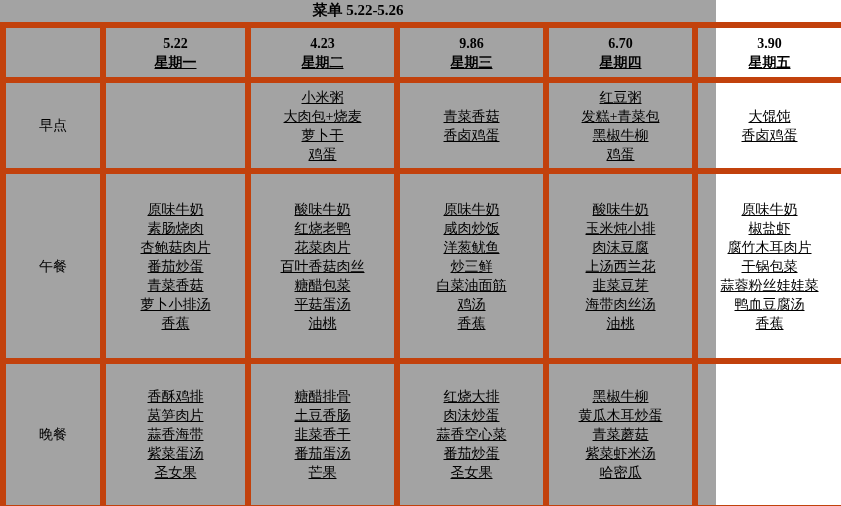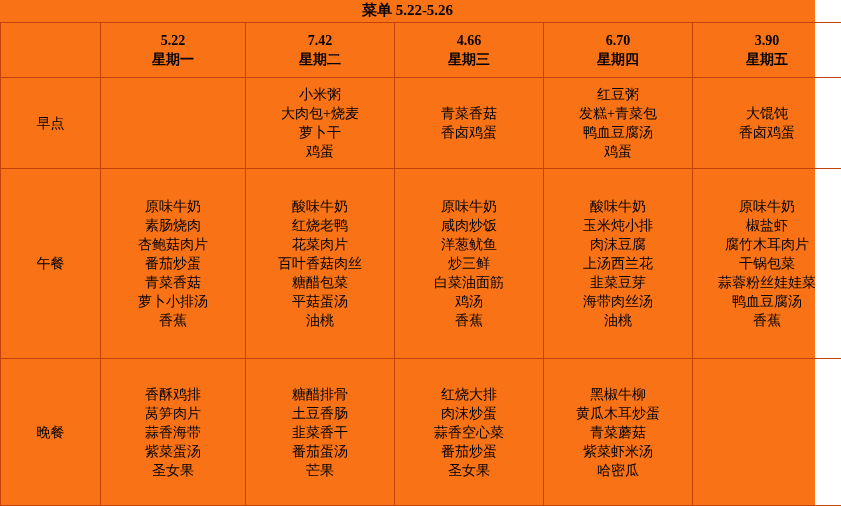--- a/index.html
+++ b/index.html
@@ -10,9 +10,9 @@
     color: #000000;
   }
   .page {
-    width: 815px;
+    width: 716px;
     height: 506px;
-    background: #f97316;
+    background: #a3a3a3;
   }
   .menu-title {
     height: 22px;

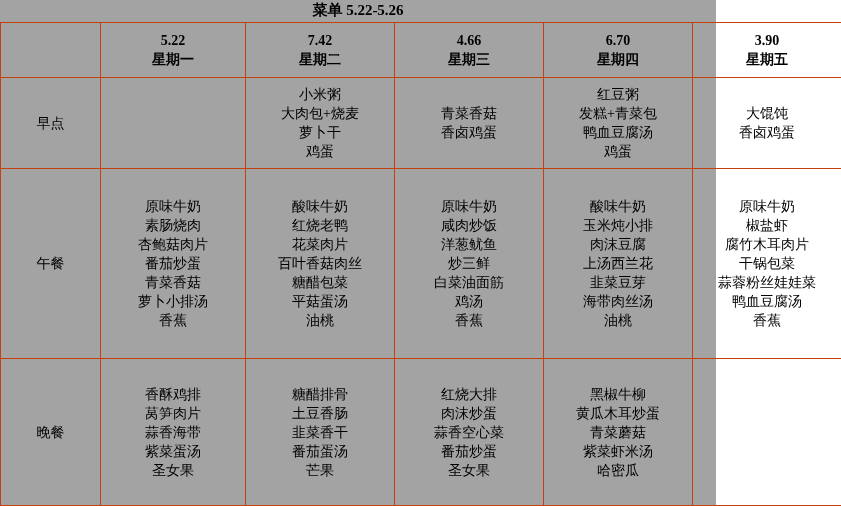--- a/index.html
+++ b/index.html
@@ -28,7 +28,7 @@
   }
   table.menu-table th,
   table.menu-table td {
-    border: 1px solid #c2410c;
+    border: 6px solid #c2410c;
     text-align: center;
     vertical-align: middle;
     font-size: 14px;

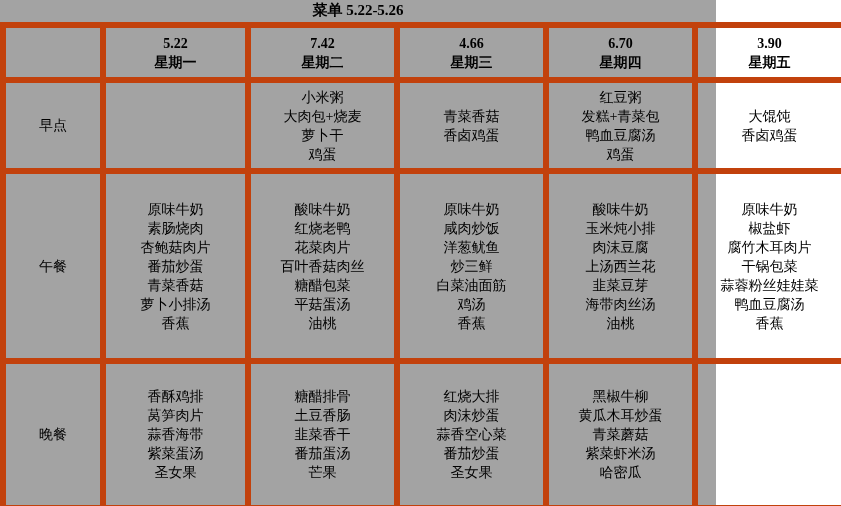--- a/index.html
+++ b/index.html
@@ -79,7 +79,7 @@
         <span class="hdr-weekday">星期一</span>
       </th>
       <th>
-        <span class="hdr-date">7.42</span>
+        <span class="hdr-date">4.23</span>
         <span class="hdr-weekday">星期二</span>
       </th>
       <th>

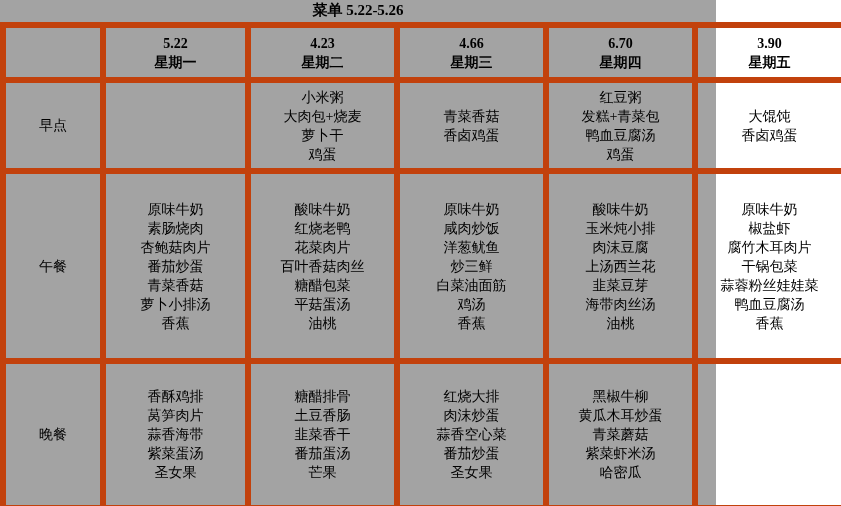--- a/index.html
+++ b/index.html
@@ -83,7 +83,7 @@
         <span class="hdr-weekday">星期二</span>
       </th>
       <th>
-        <span class="hdr-date">4.66</span>
+        <span class="hdr-date">9.86</span>
         <span class="hdr-weekday">星期三</span>
       </th>
       <th>

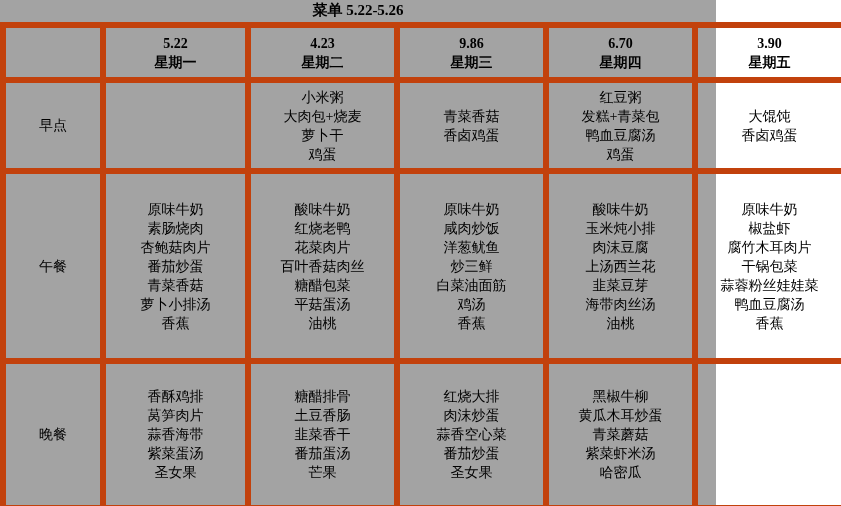--- a/index.html
+++ b/index.html
@@ -52,7 +52,7 @@
     white-space: pre-line;
   }
   .hdr-date { display: block; }
-  .hdr-weekday { display: block; }
+  .hdr-weekday { display: block; text-decoration: underline; }
 </style>
 </head>
 <body>

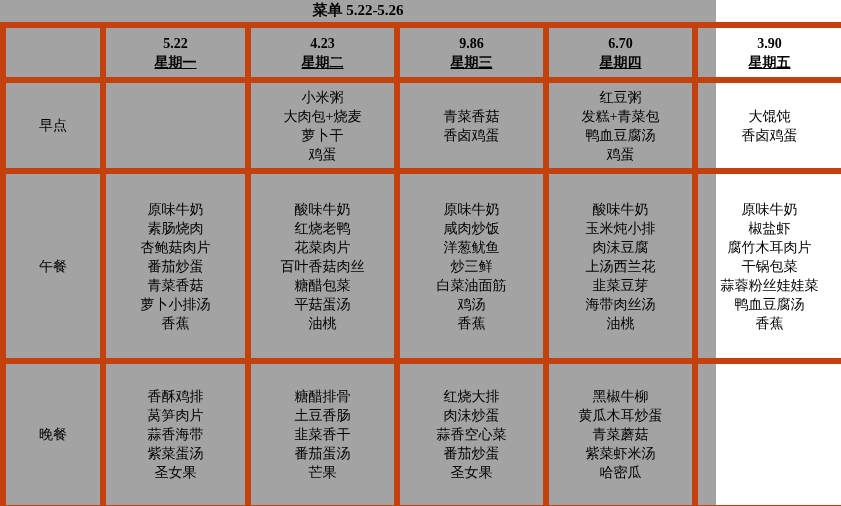--- a/index.html
+++ b/index.html
@@ -50,6 +50,7 @@
   }
   td.dish-cell {
     white-space: pre-line;
+    text-decoration: underline;
   }
   .hdr-date { display: block; }
   .hdr-weekday { display: block; text-decoration: underline; }

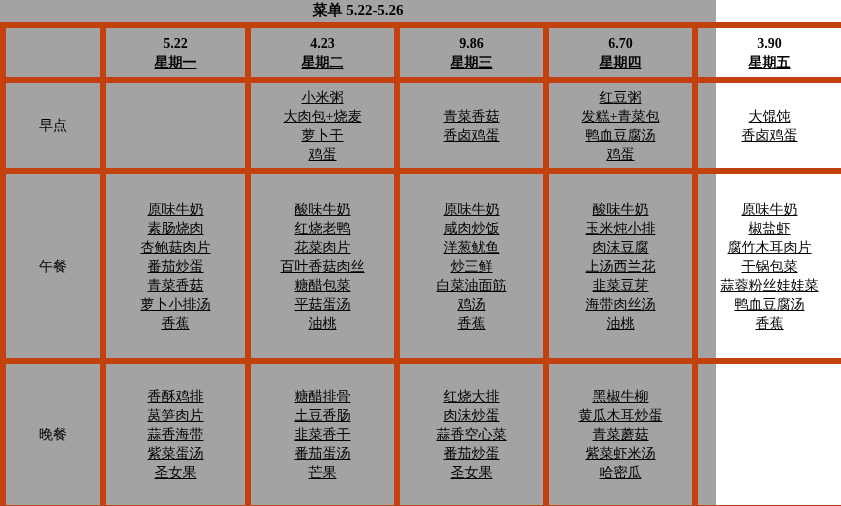--- a/index.html
+++ b/index.html
@@ -108,7 +108,7 @@
 香卤鸡蛋</td>
       <td class="dish-cell">红豆粥
 发糕+青菜包
-鸭血豆腐汤
+黑椒牛柳
 鸡蛋</td>
       <td class="dish-cell">大馄饨
 香卤鸡蛋</td>

